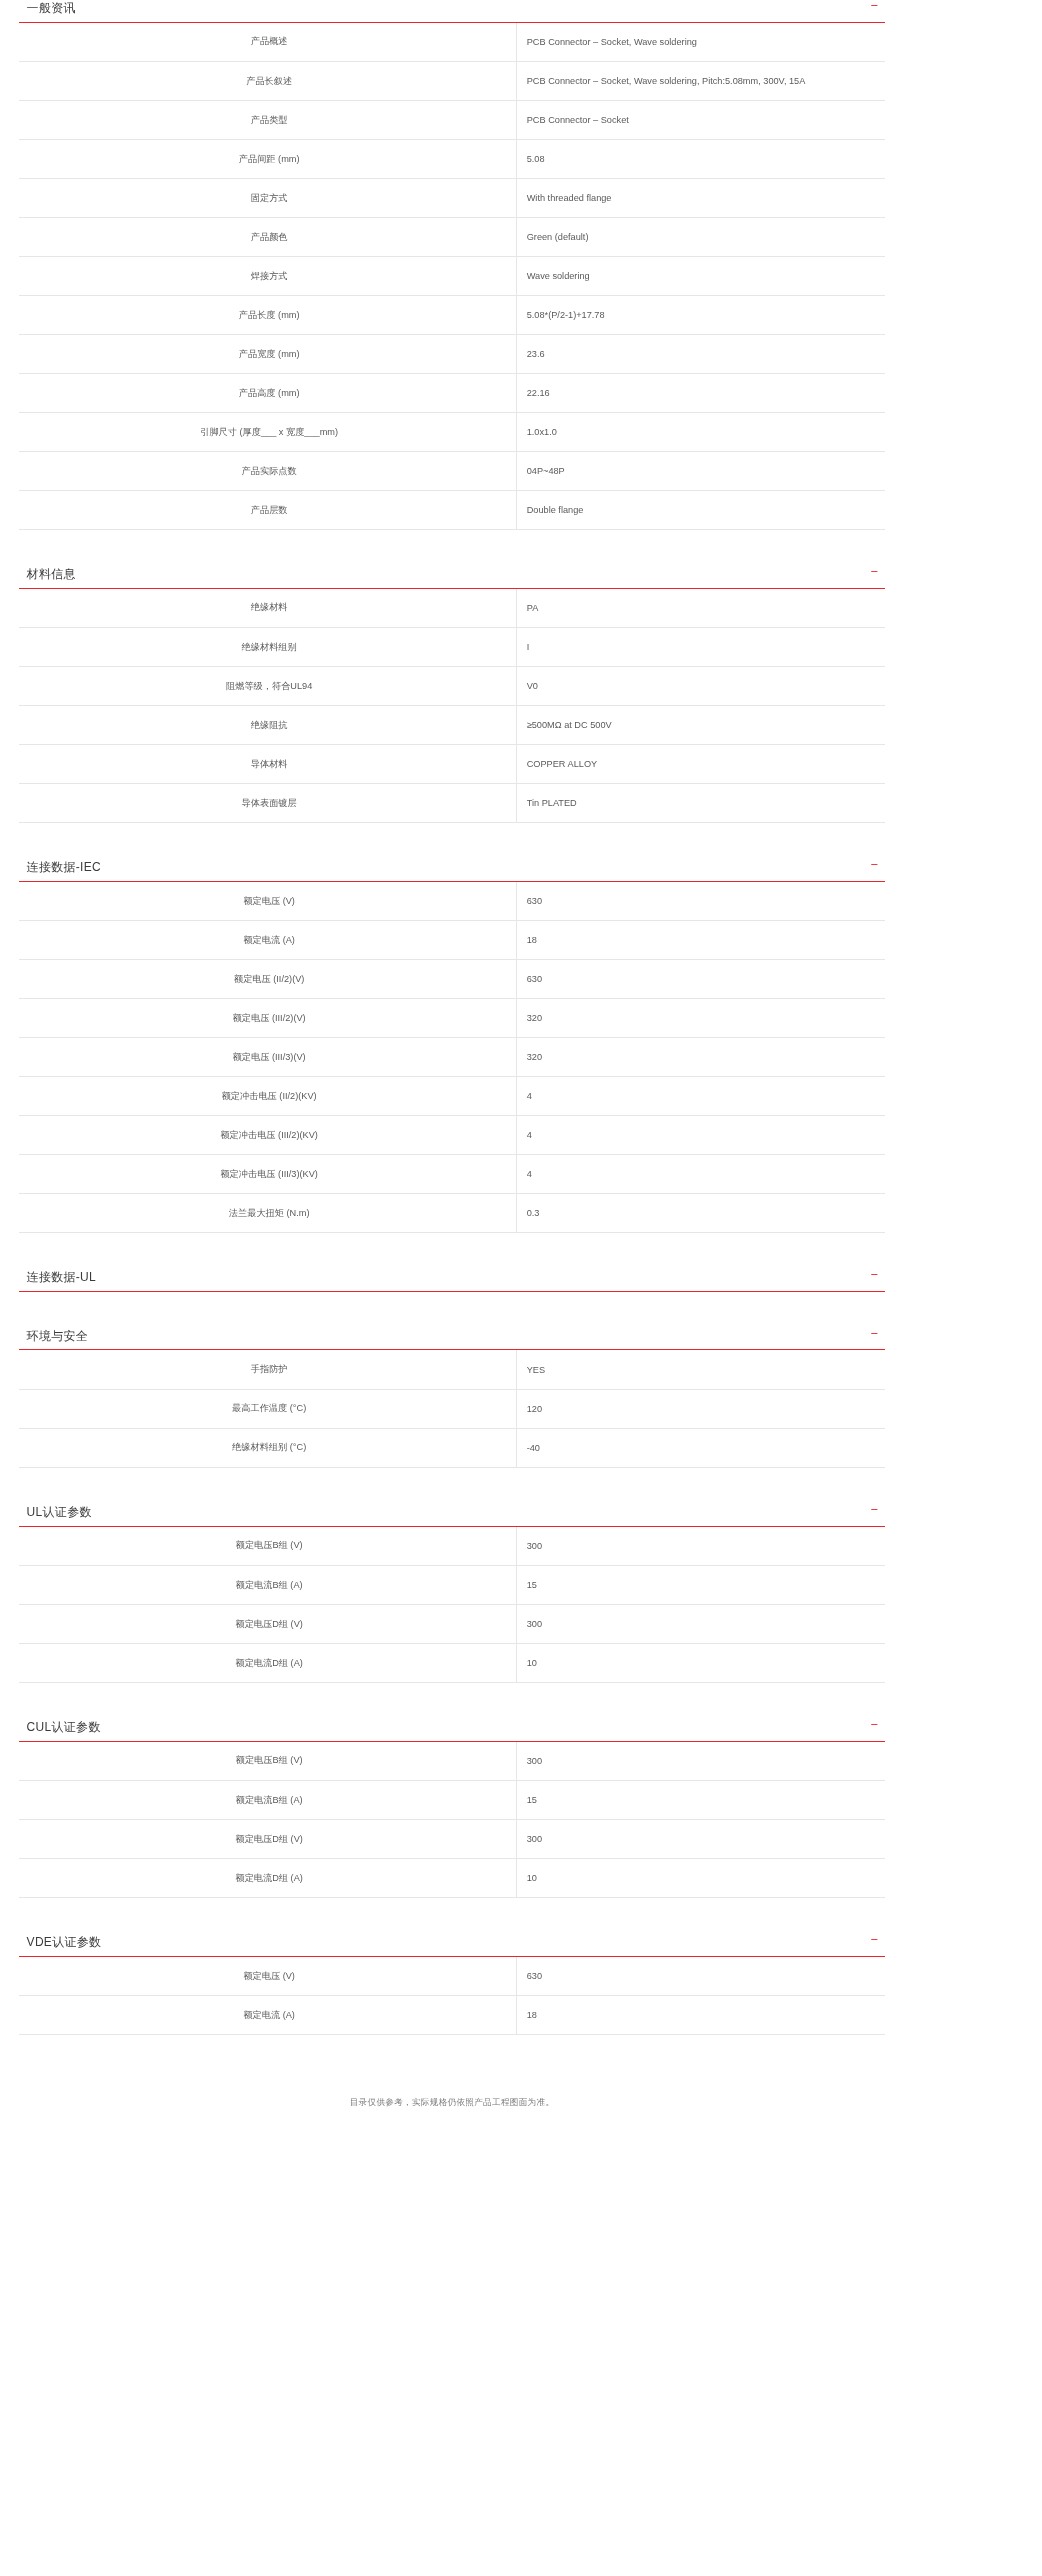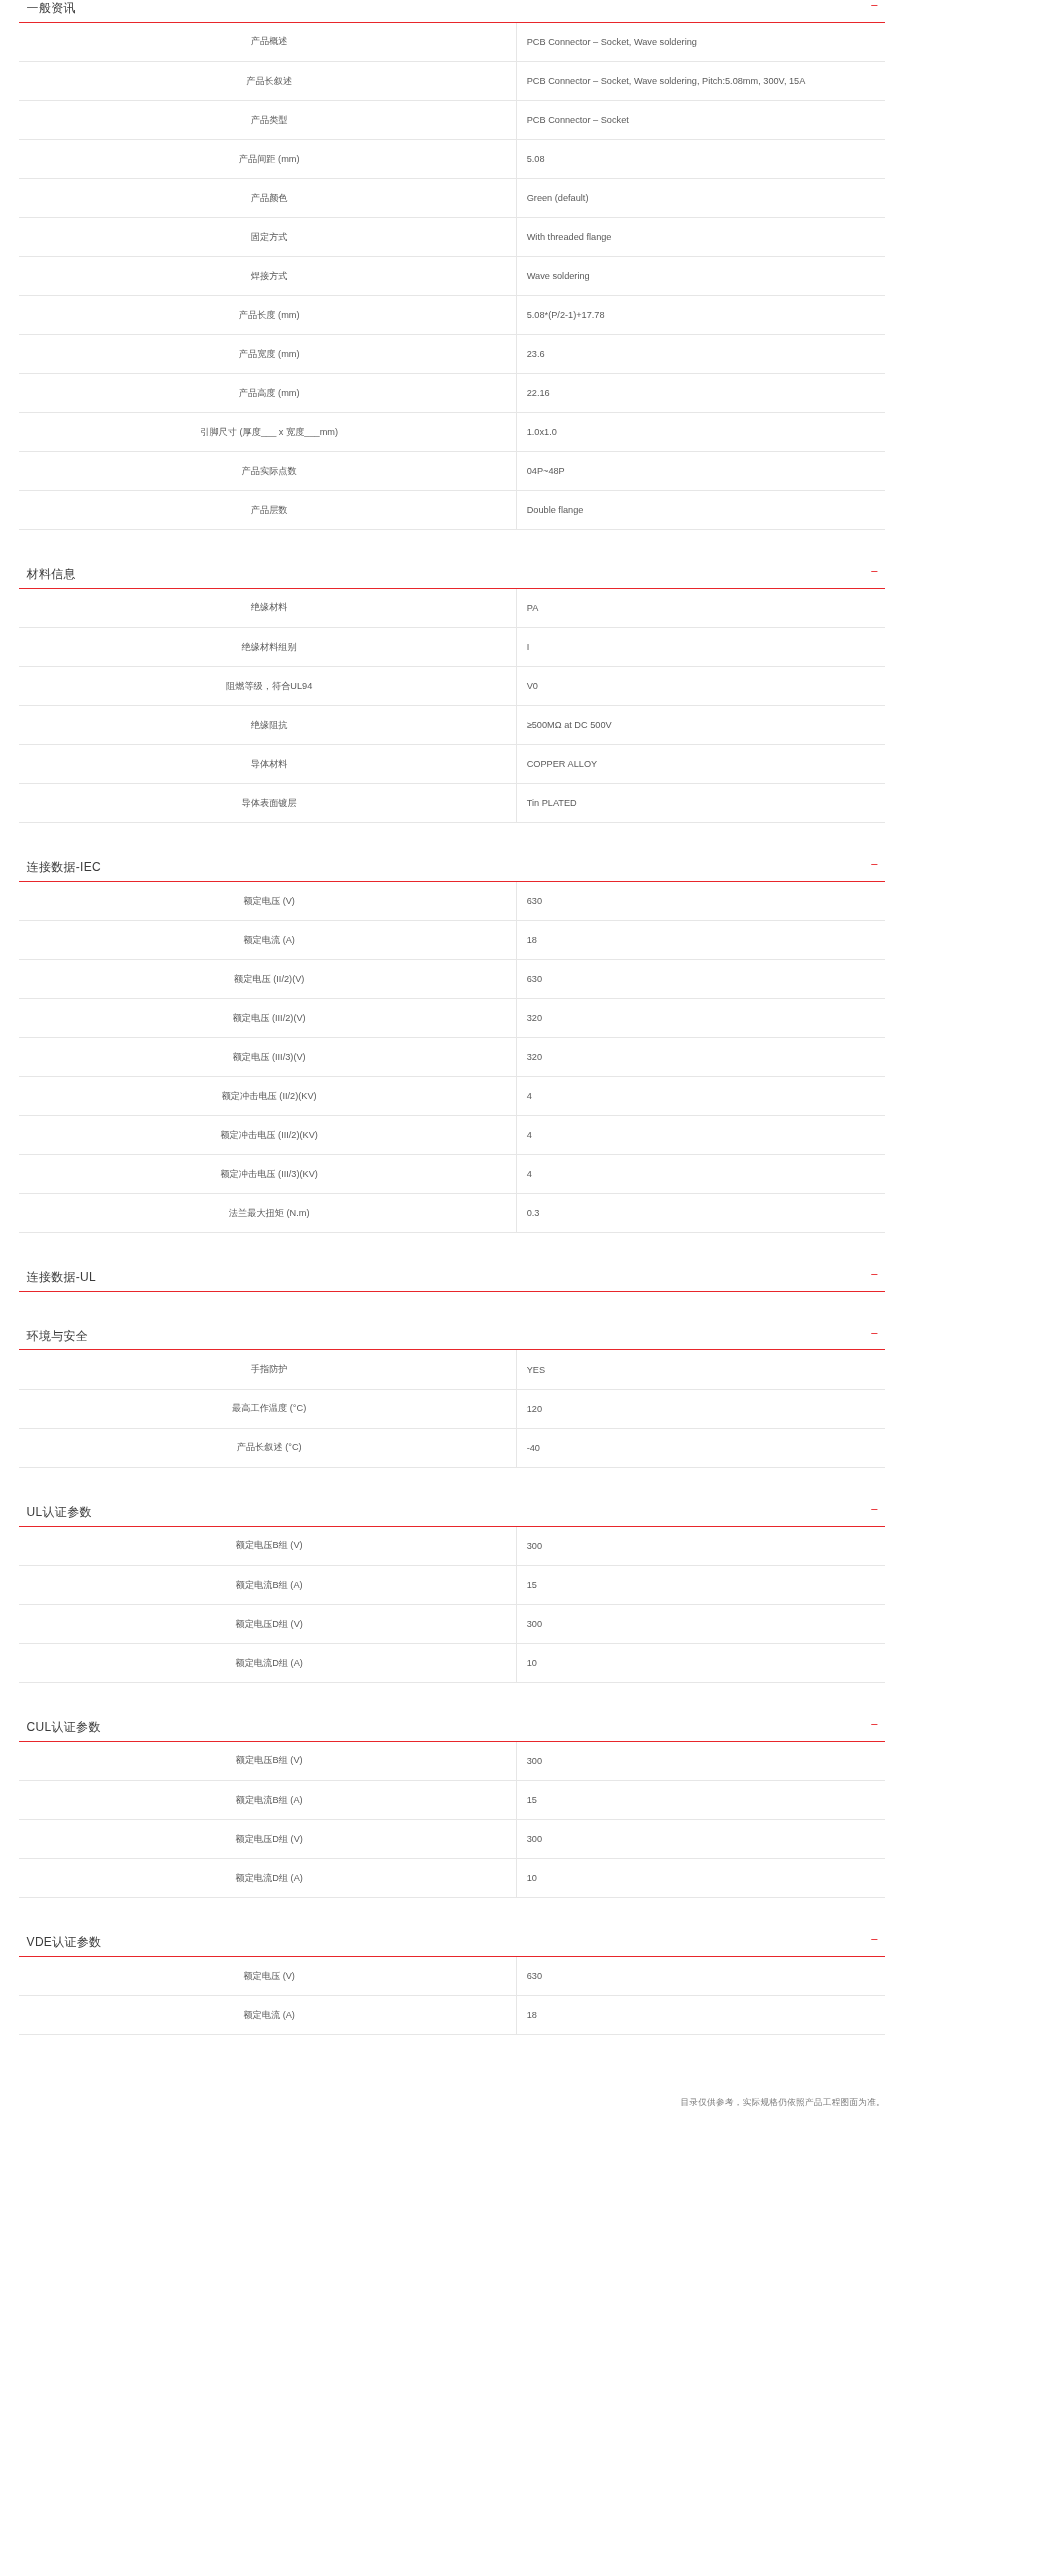--- a/index.html
+++ b/index.html
@@ -107,12 +107,12 @@
               <td class="value">5.08</td>
             </tr>
             <tr>
+              <td class="label">固定方式</td>
+              <td class="value">With threaded flange</td>
+            </tr>
+            <tr>
               <td class="label">产品颜色</td>
               <td class="value">Green (default)</td>
-            </tr>
-            <tr>
-              <td class="label">固定方式</td>
-              <td class="value">With threaded flange</td>
             </tr>
             <tr>
               <td class="label">焊接方式</td>

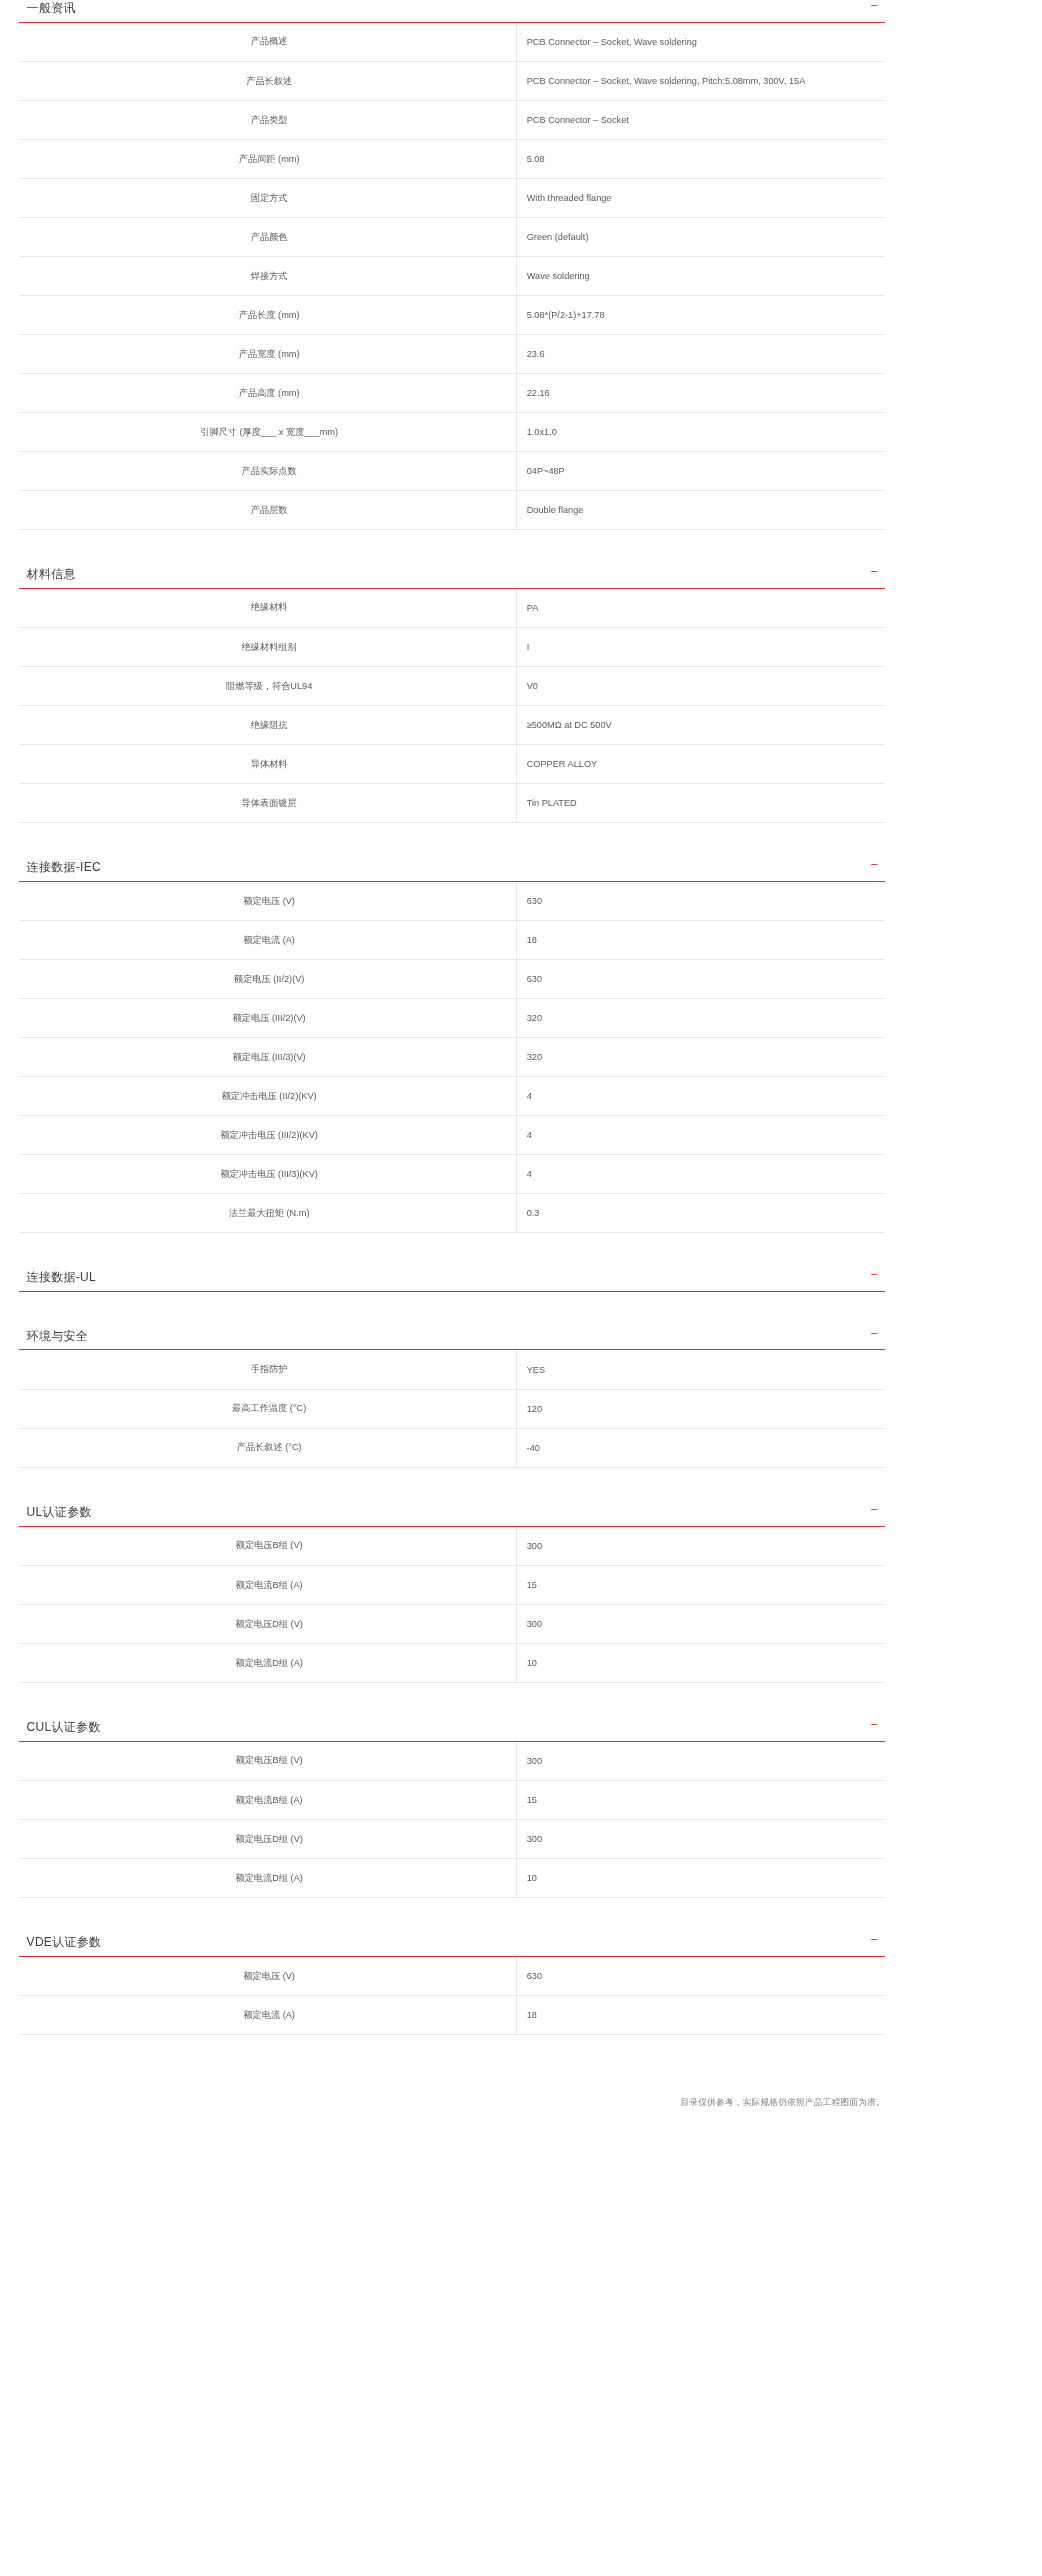--- a/index.html
+++ b/index.html
@@ -247,7 +247,7 @@
               <td class="value">120</td>
             </tr>
             <tr>
-              <td class="label">产品长叙述 (°C)</td>
+              <td class="label">绝缘材料组别 (°C)</td>
               <td class="value">-40</td>
             </tr>
           </tbody>

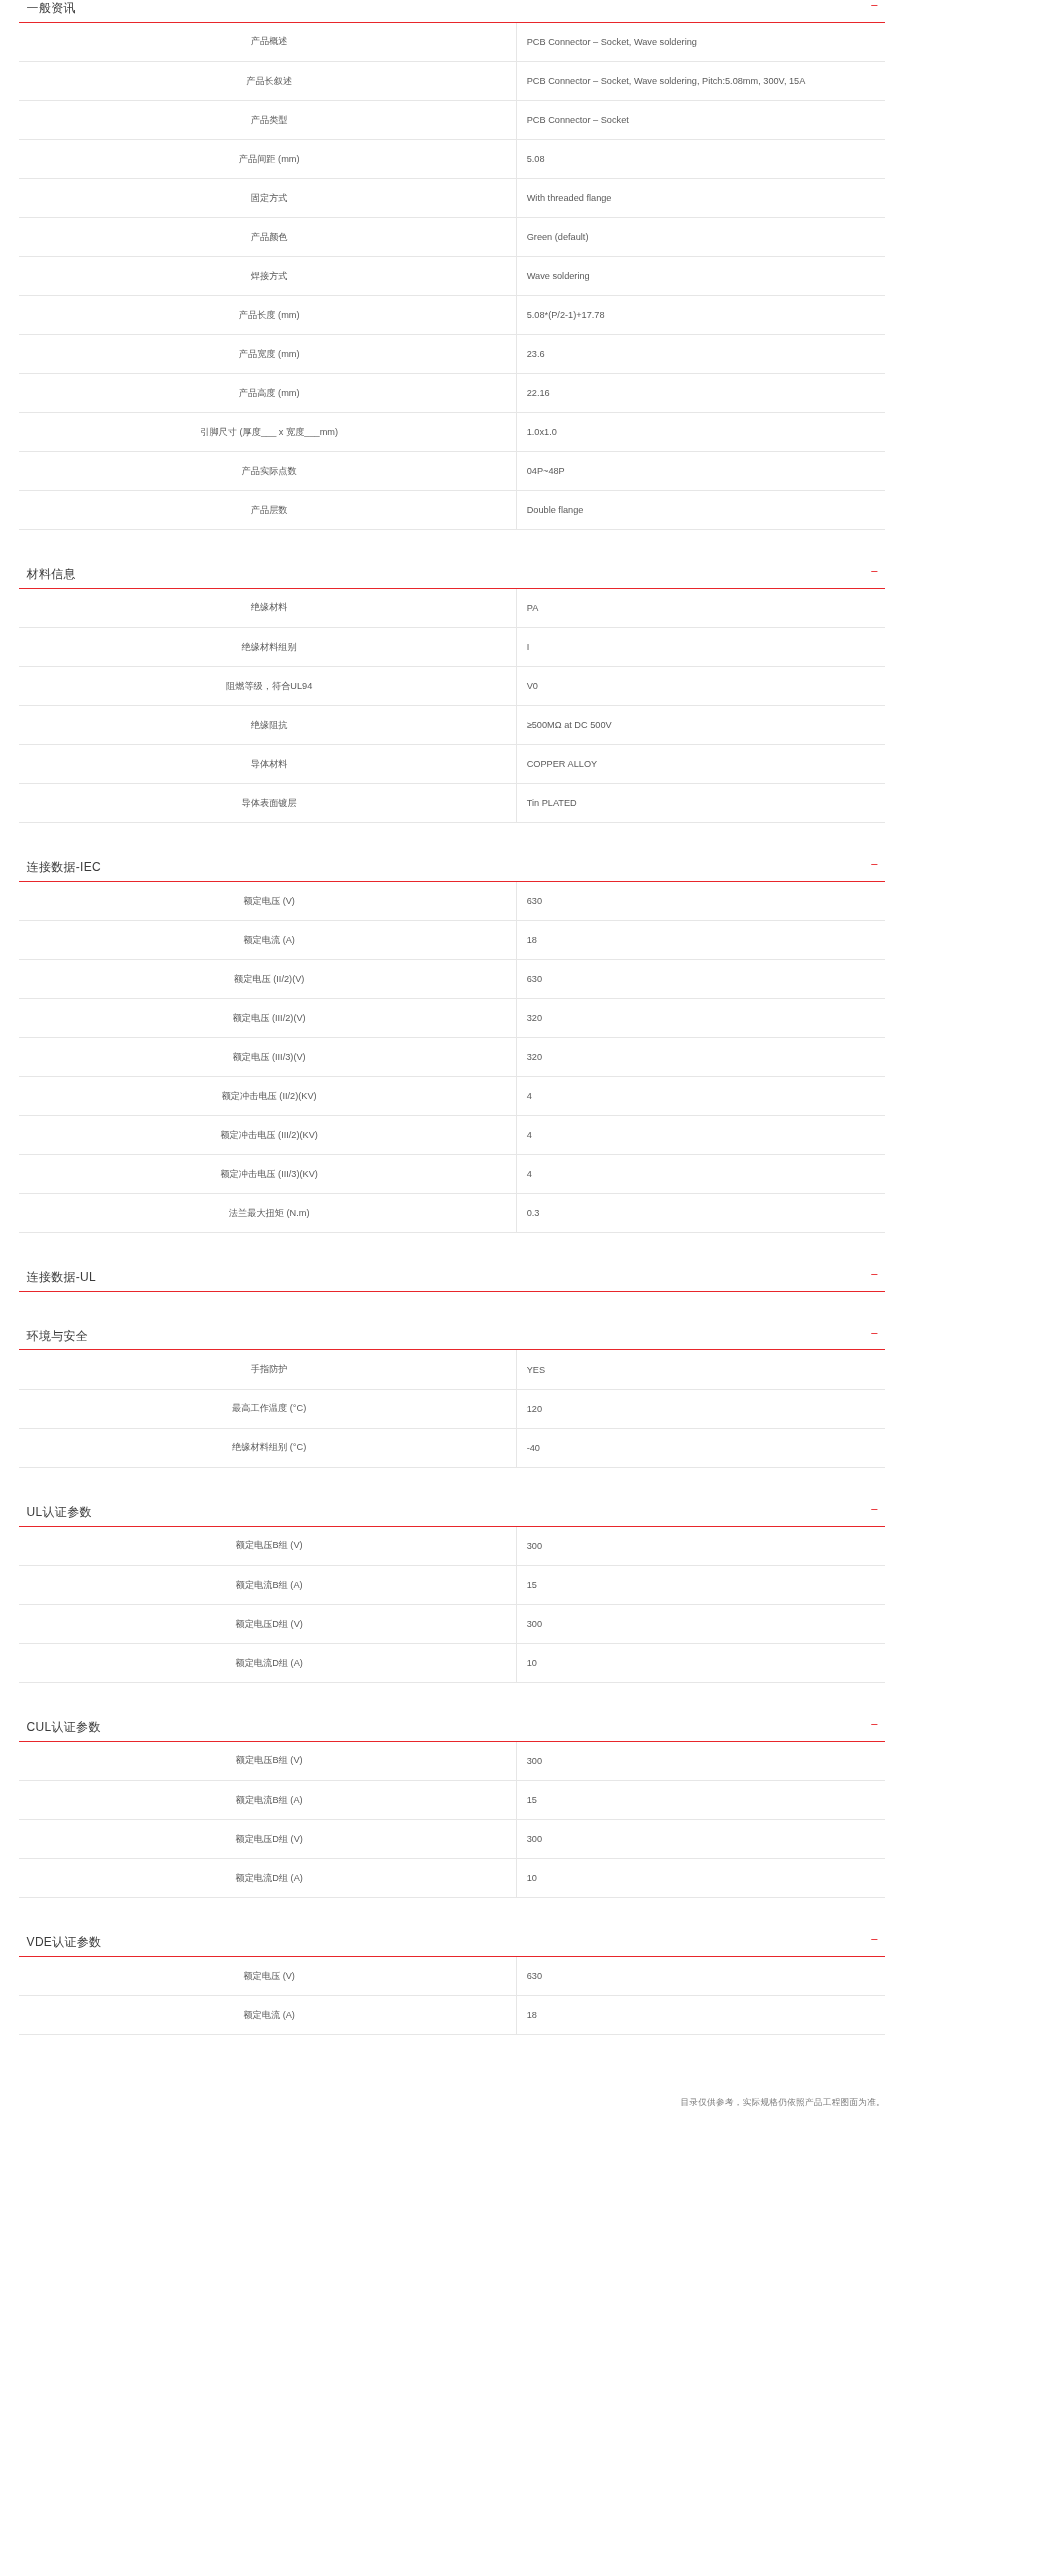--- a/index.html
+++ b/index.html
@@ -70,7 +70,7 @@
   table.spec td.value {
   }
   .footer {
-    text-align: right;
+    text-align: center;
     font-size: 8.6px;
     color: #7a7a7a;
     padding: 25.5px 0 19px 0;

